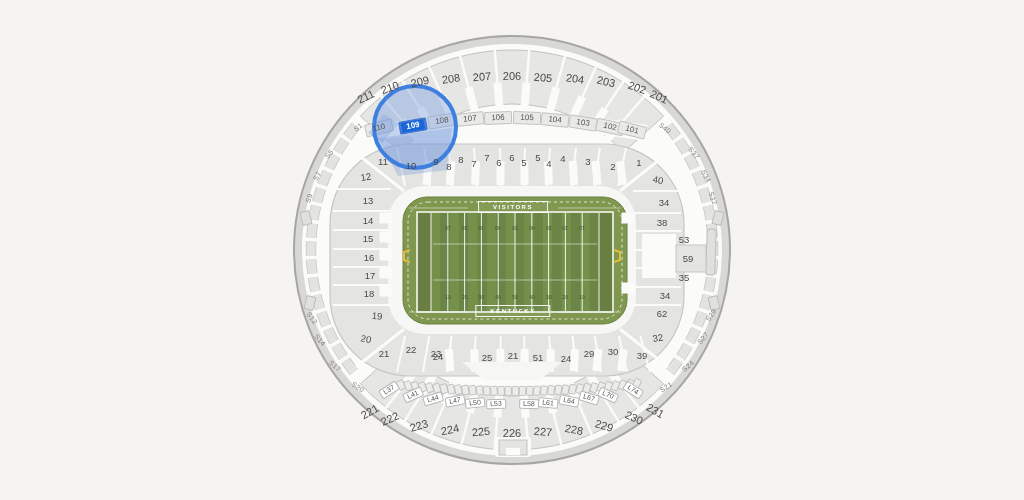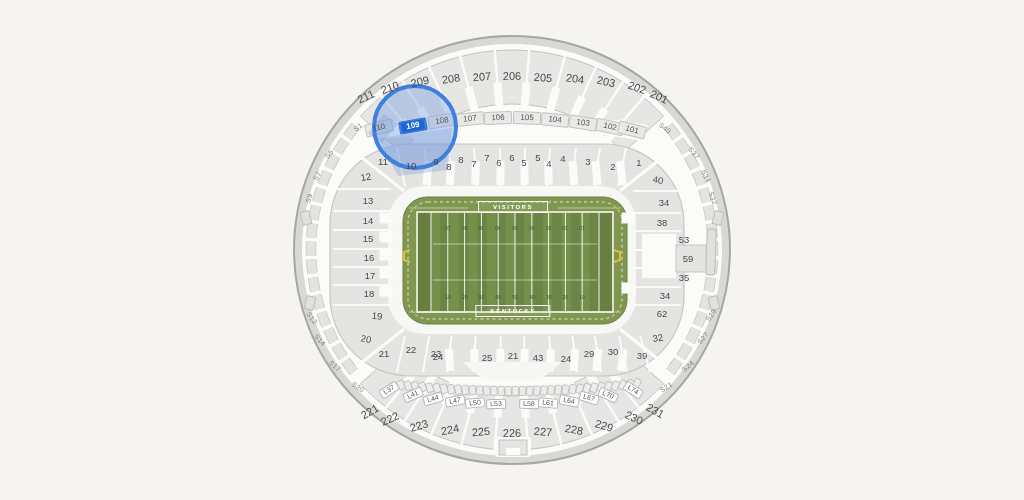--- a/index.html
+++ b/index.html
@@ -308,7 +308,7 @@
   <span class="lbl n1" style="left:438px;top:357px">24</span>
   <span class="lbl n1" style="left:487px;top:358px">25</span>
   <span class="lbl n1" style="left:513px;top:356px">21</span>
-  <span class="lbl n1" style="left:538px;top:358px">43</span>
+  <span class="lbl n1" style="left:538px;top:358px">51</span>
   <span class="lbl n1" style="left:566px;top:359px">24</span>
   <span class="lbl n1" style="left:589px;top:354px">29</span>
   <span class="lbl n1" style="left:613px;top:352px">30</span>

